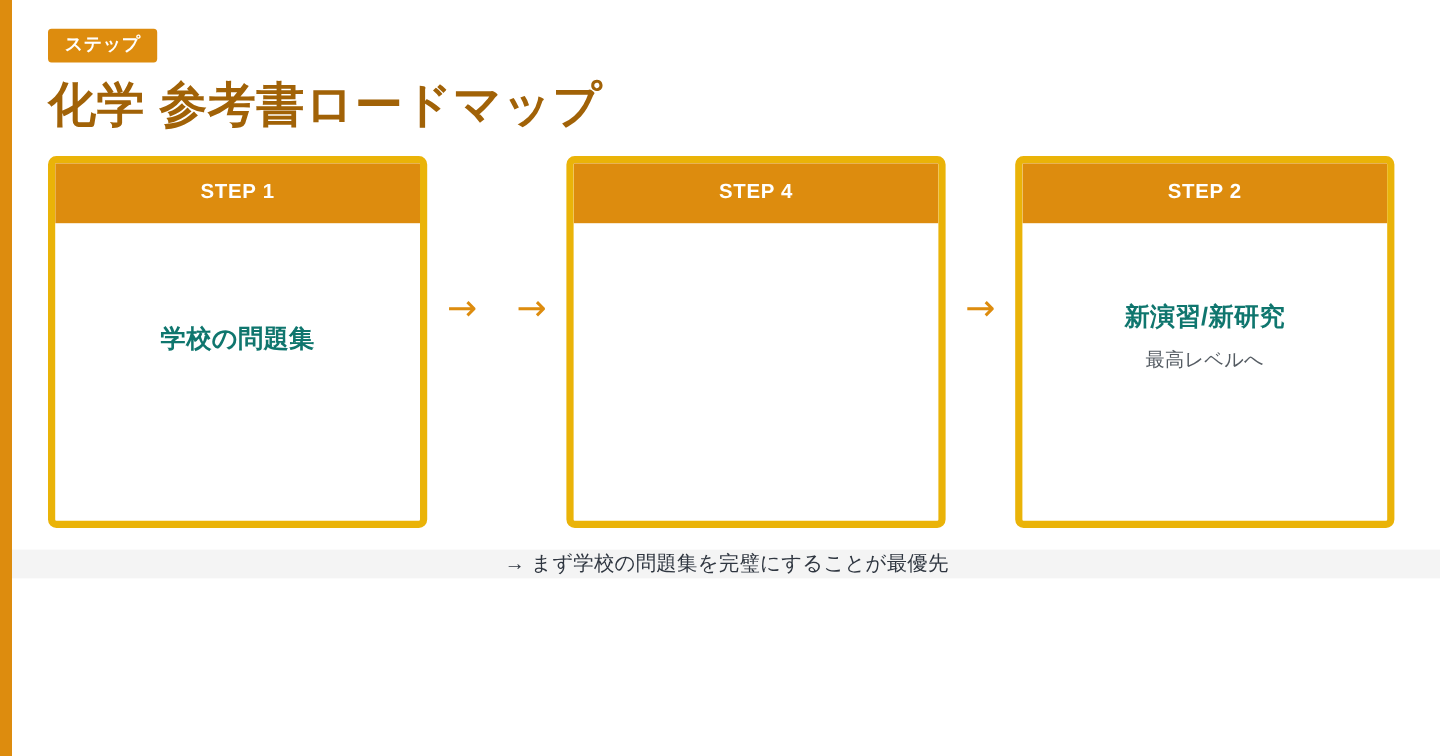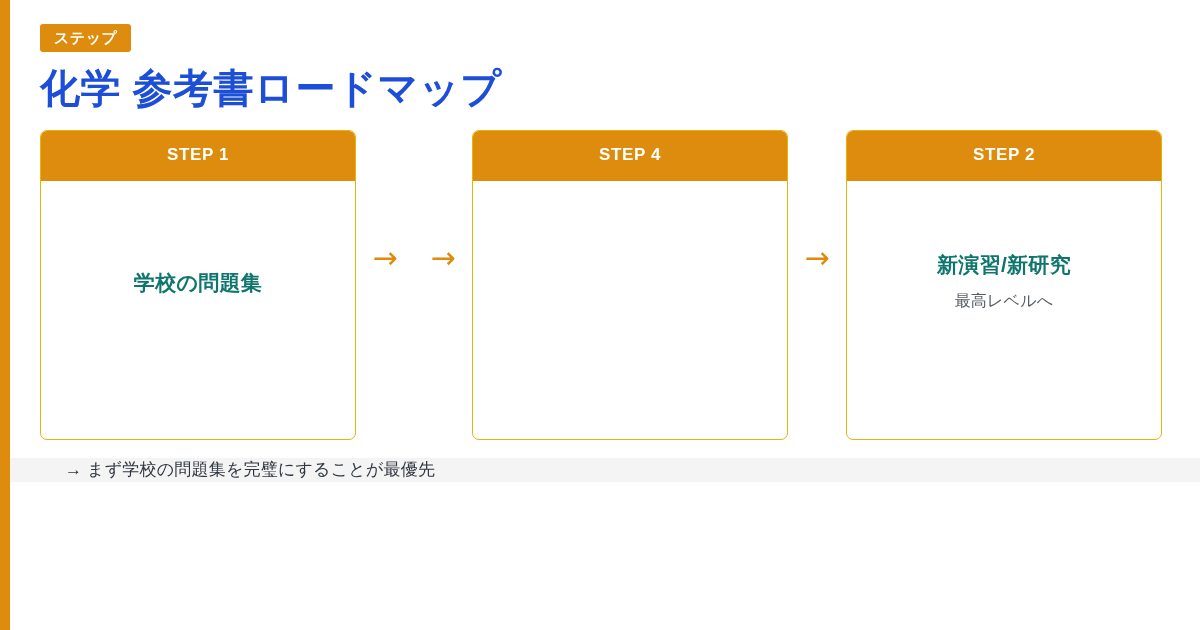--- a/index.html
+++ b/index.html
@@ -58,7 +58,7 @@
     margin-top: 13px;
     font-size: 40px;
     font-weight: bold;
-    color: #1d4ed8;
+    color: #a16207;
     letter-spacing: 0.5px;
     line-height: 1.15;
   }

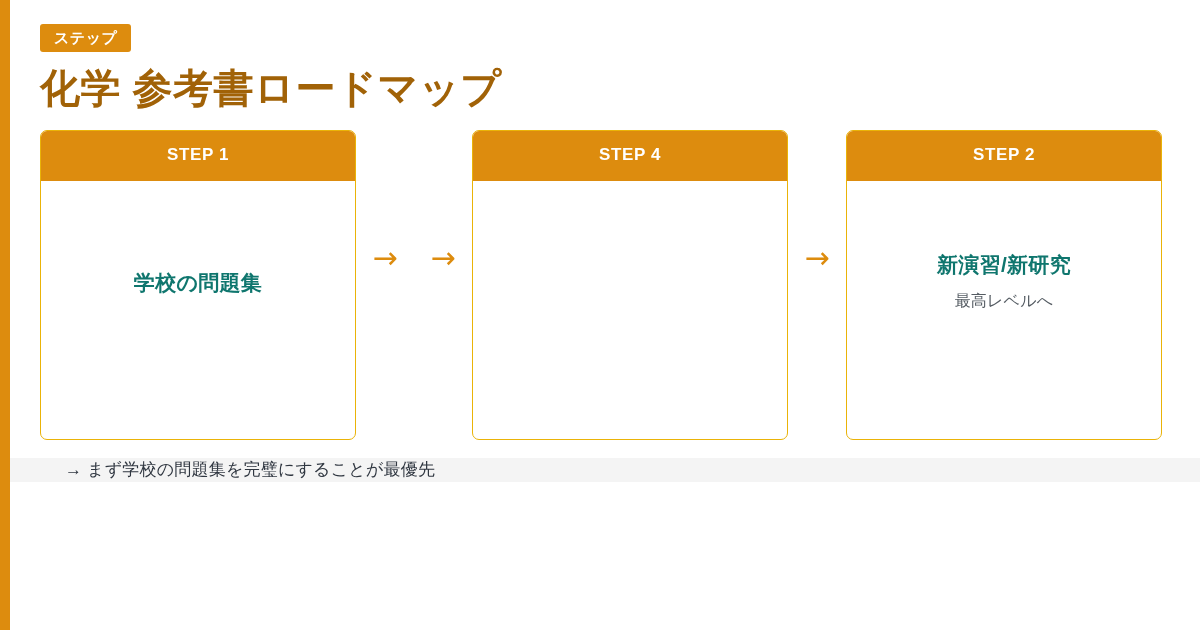--- a/index.html
+++ b/index.html
@@ -76,7 +76,7 @@
     flex: 1 1 0;
     min-width: 0;
     background: #ffffff;
-    border: 1px solid #eab308;
+    border: 6px solid #eab308;
     border-radius: 7px;
     display: flex;
     flex-direction: column;

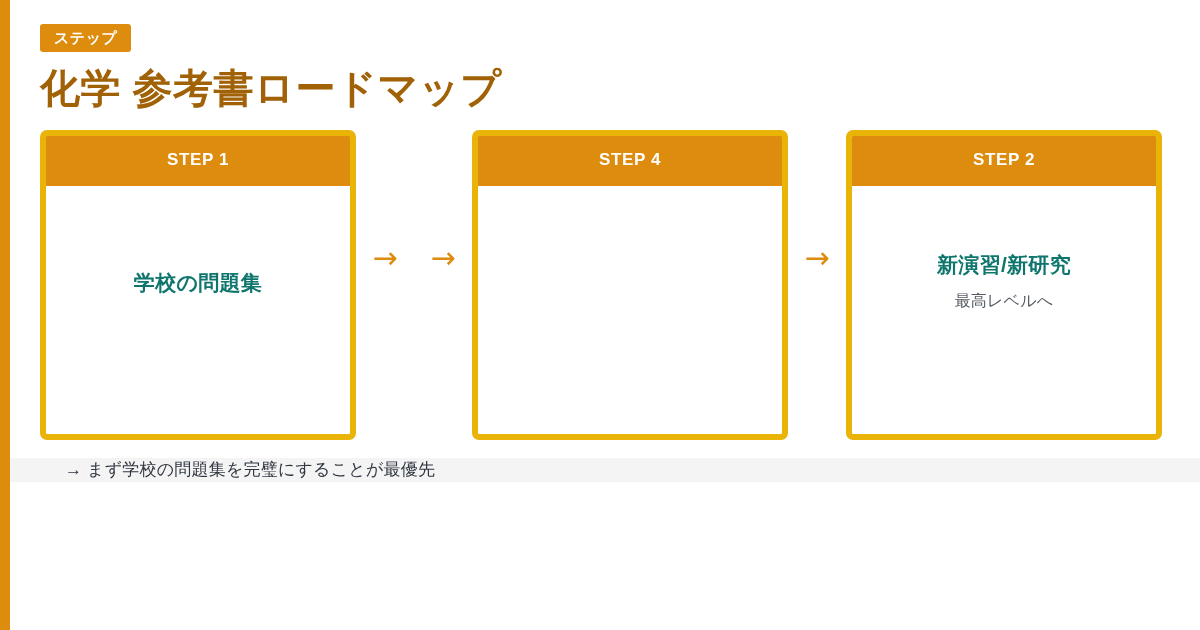--- a/index.html
+++ b/index.html
@@ -142,6 +142,7 @@
     display: flex;
     align-items: center;
     padding: 0 54px 0 65px;
+    justify-content: center;
   }
 
   .footer-note {

